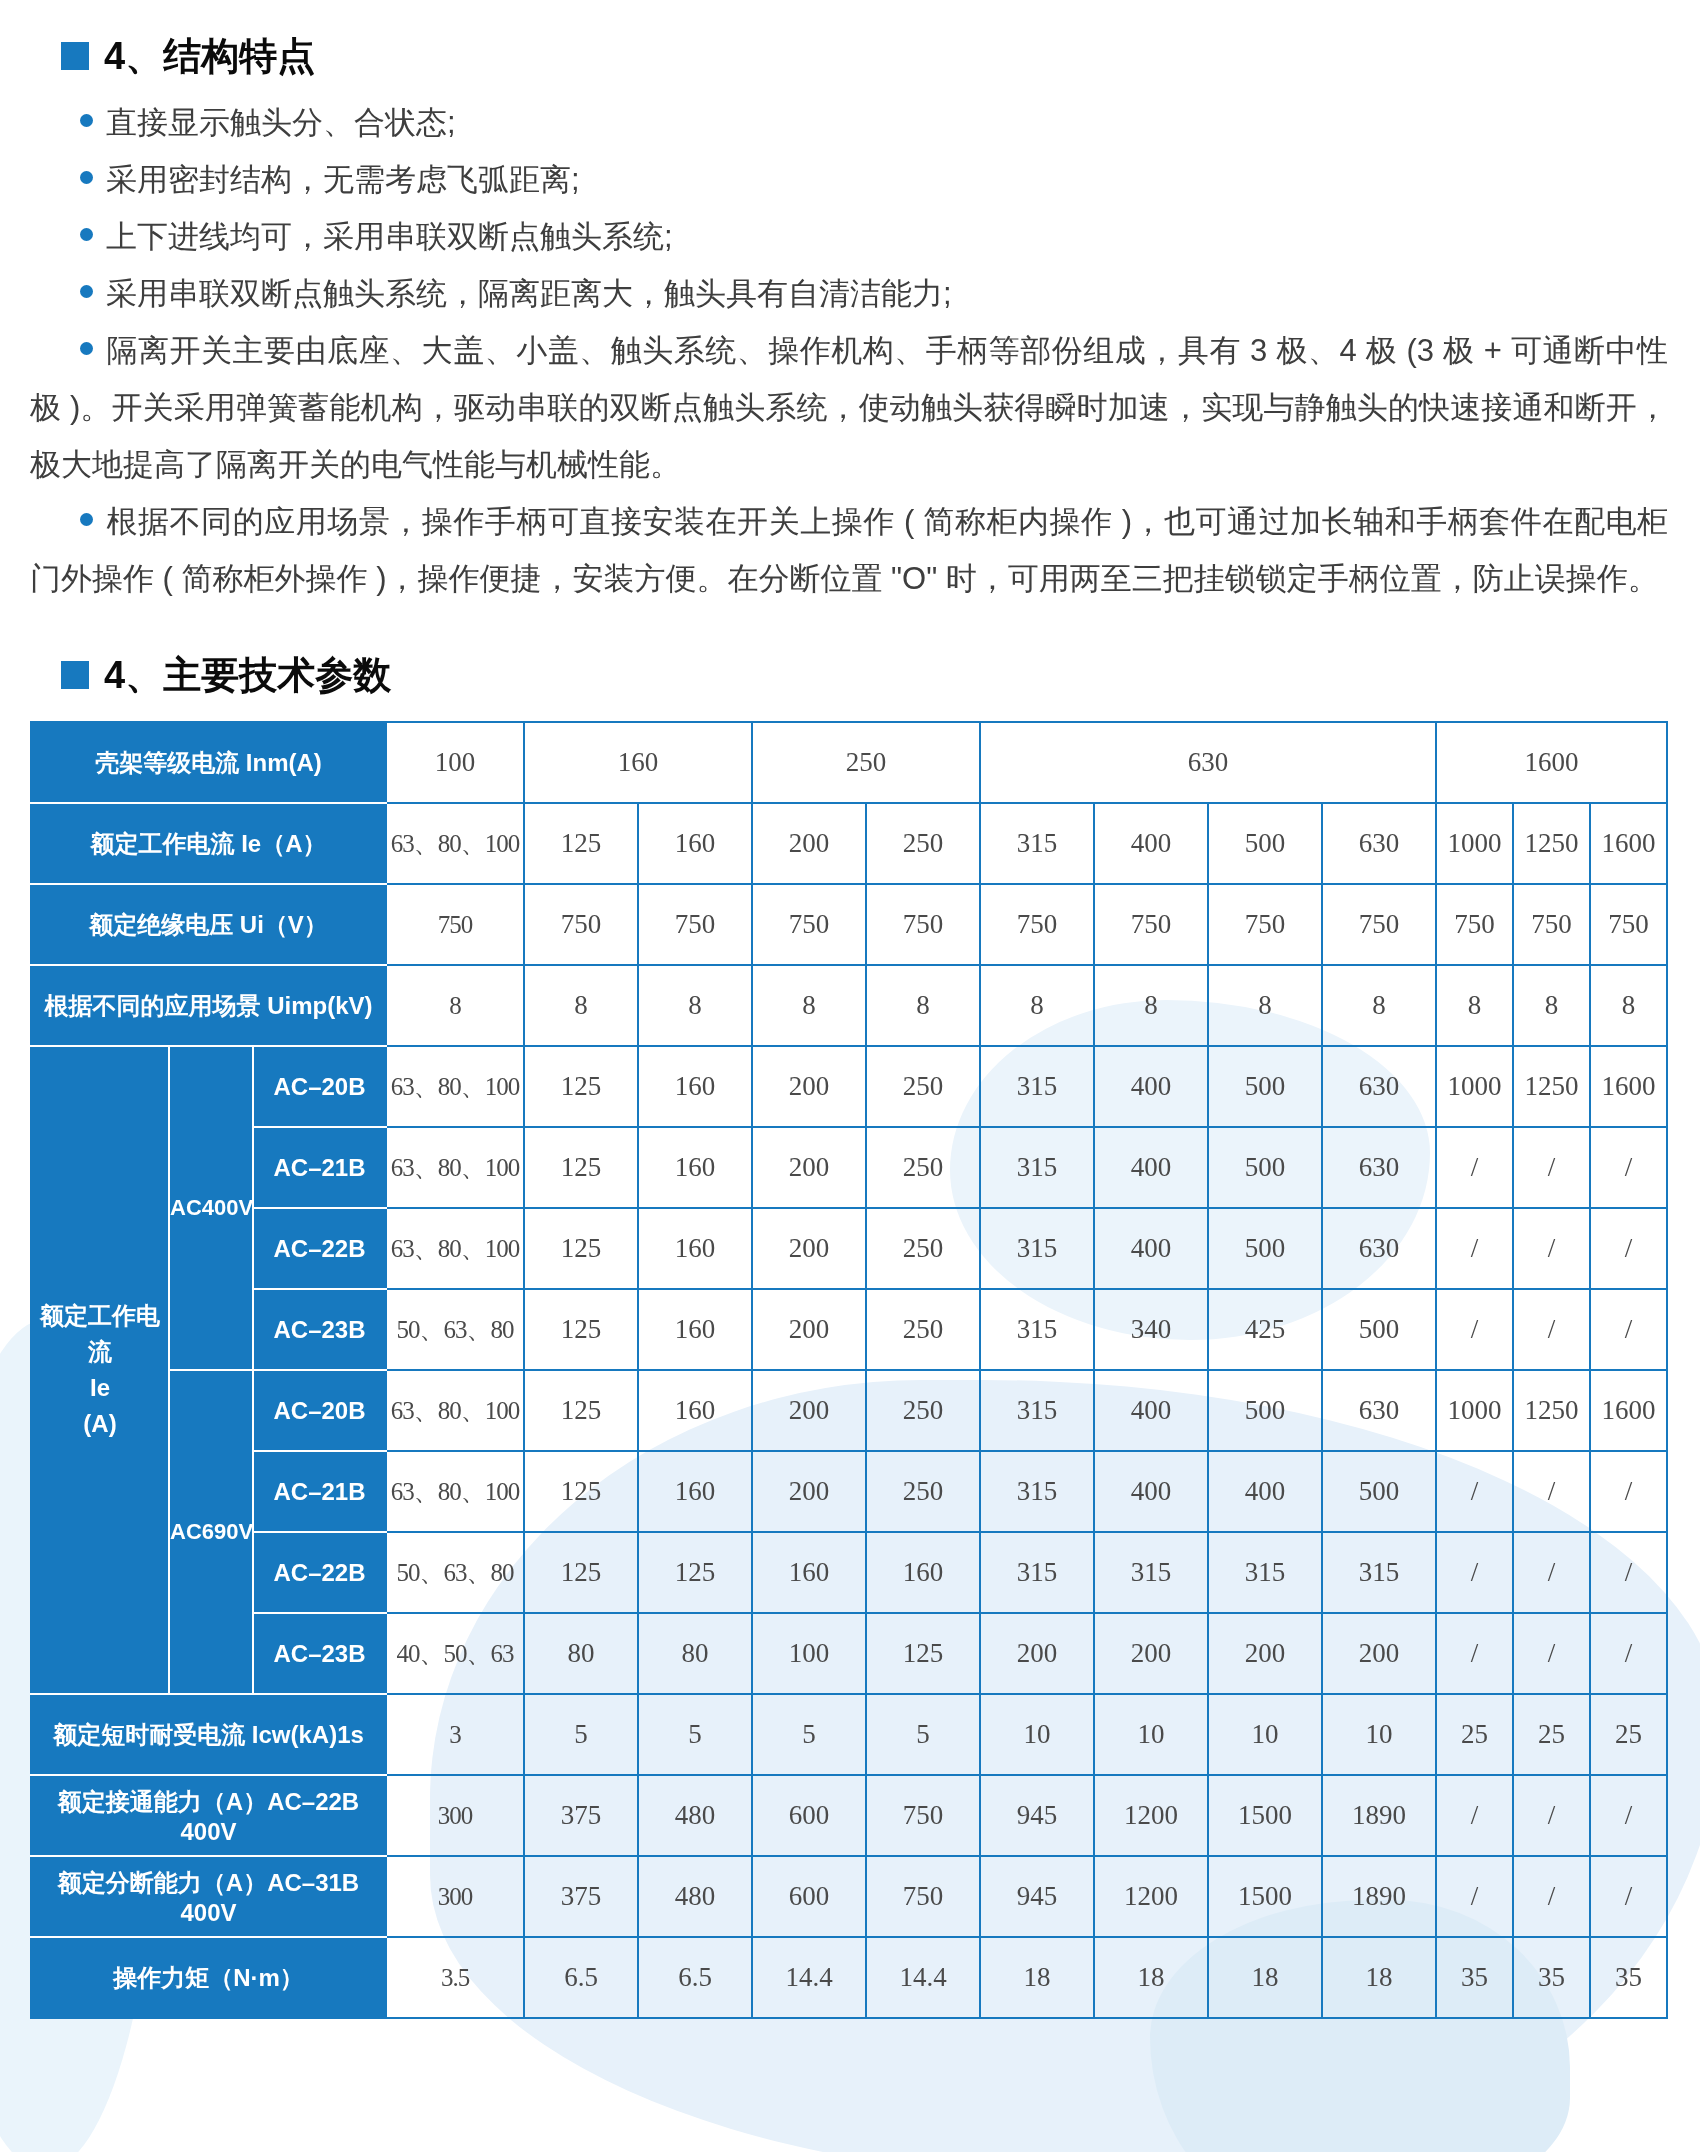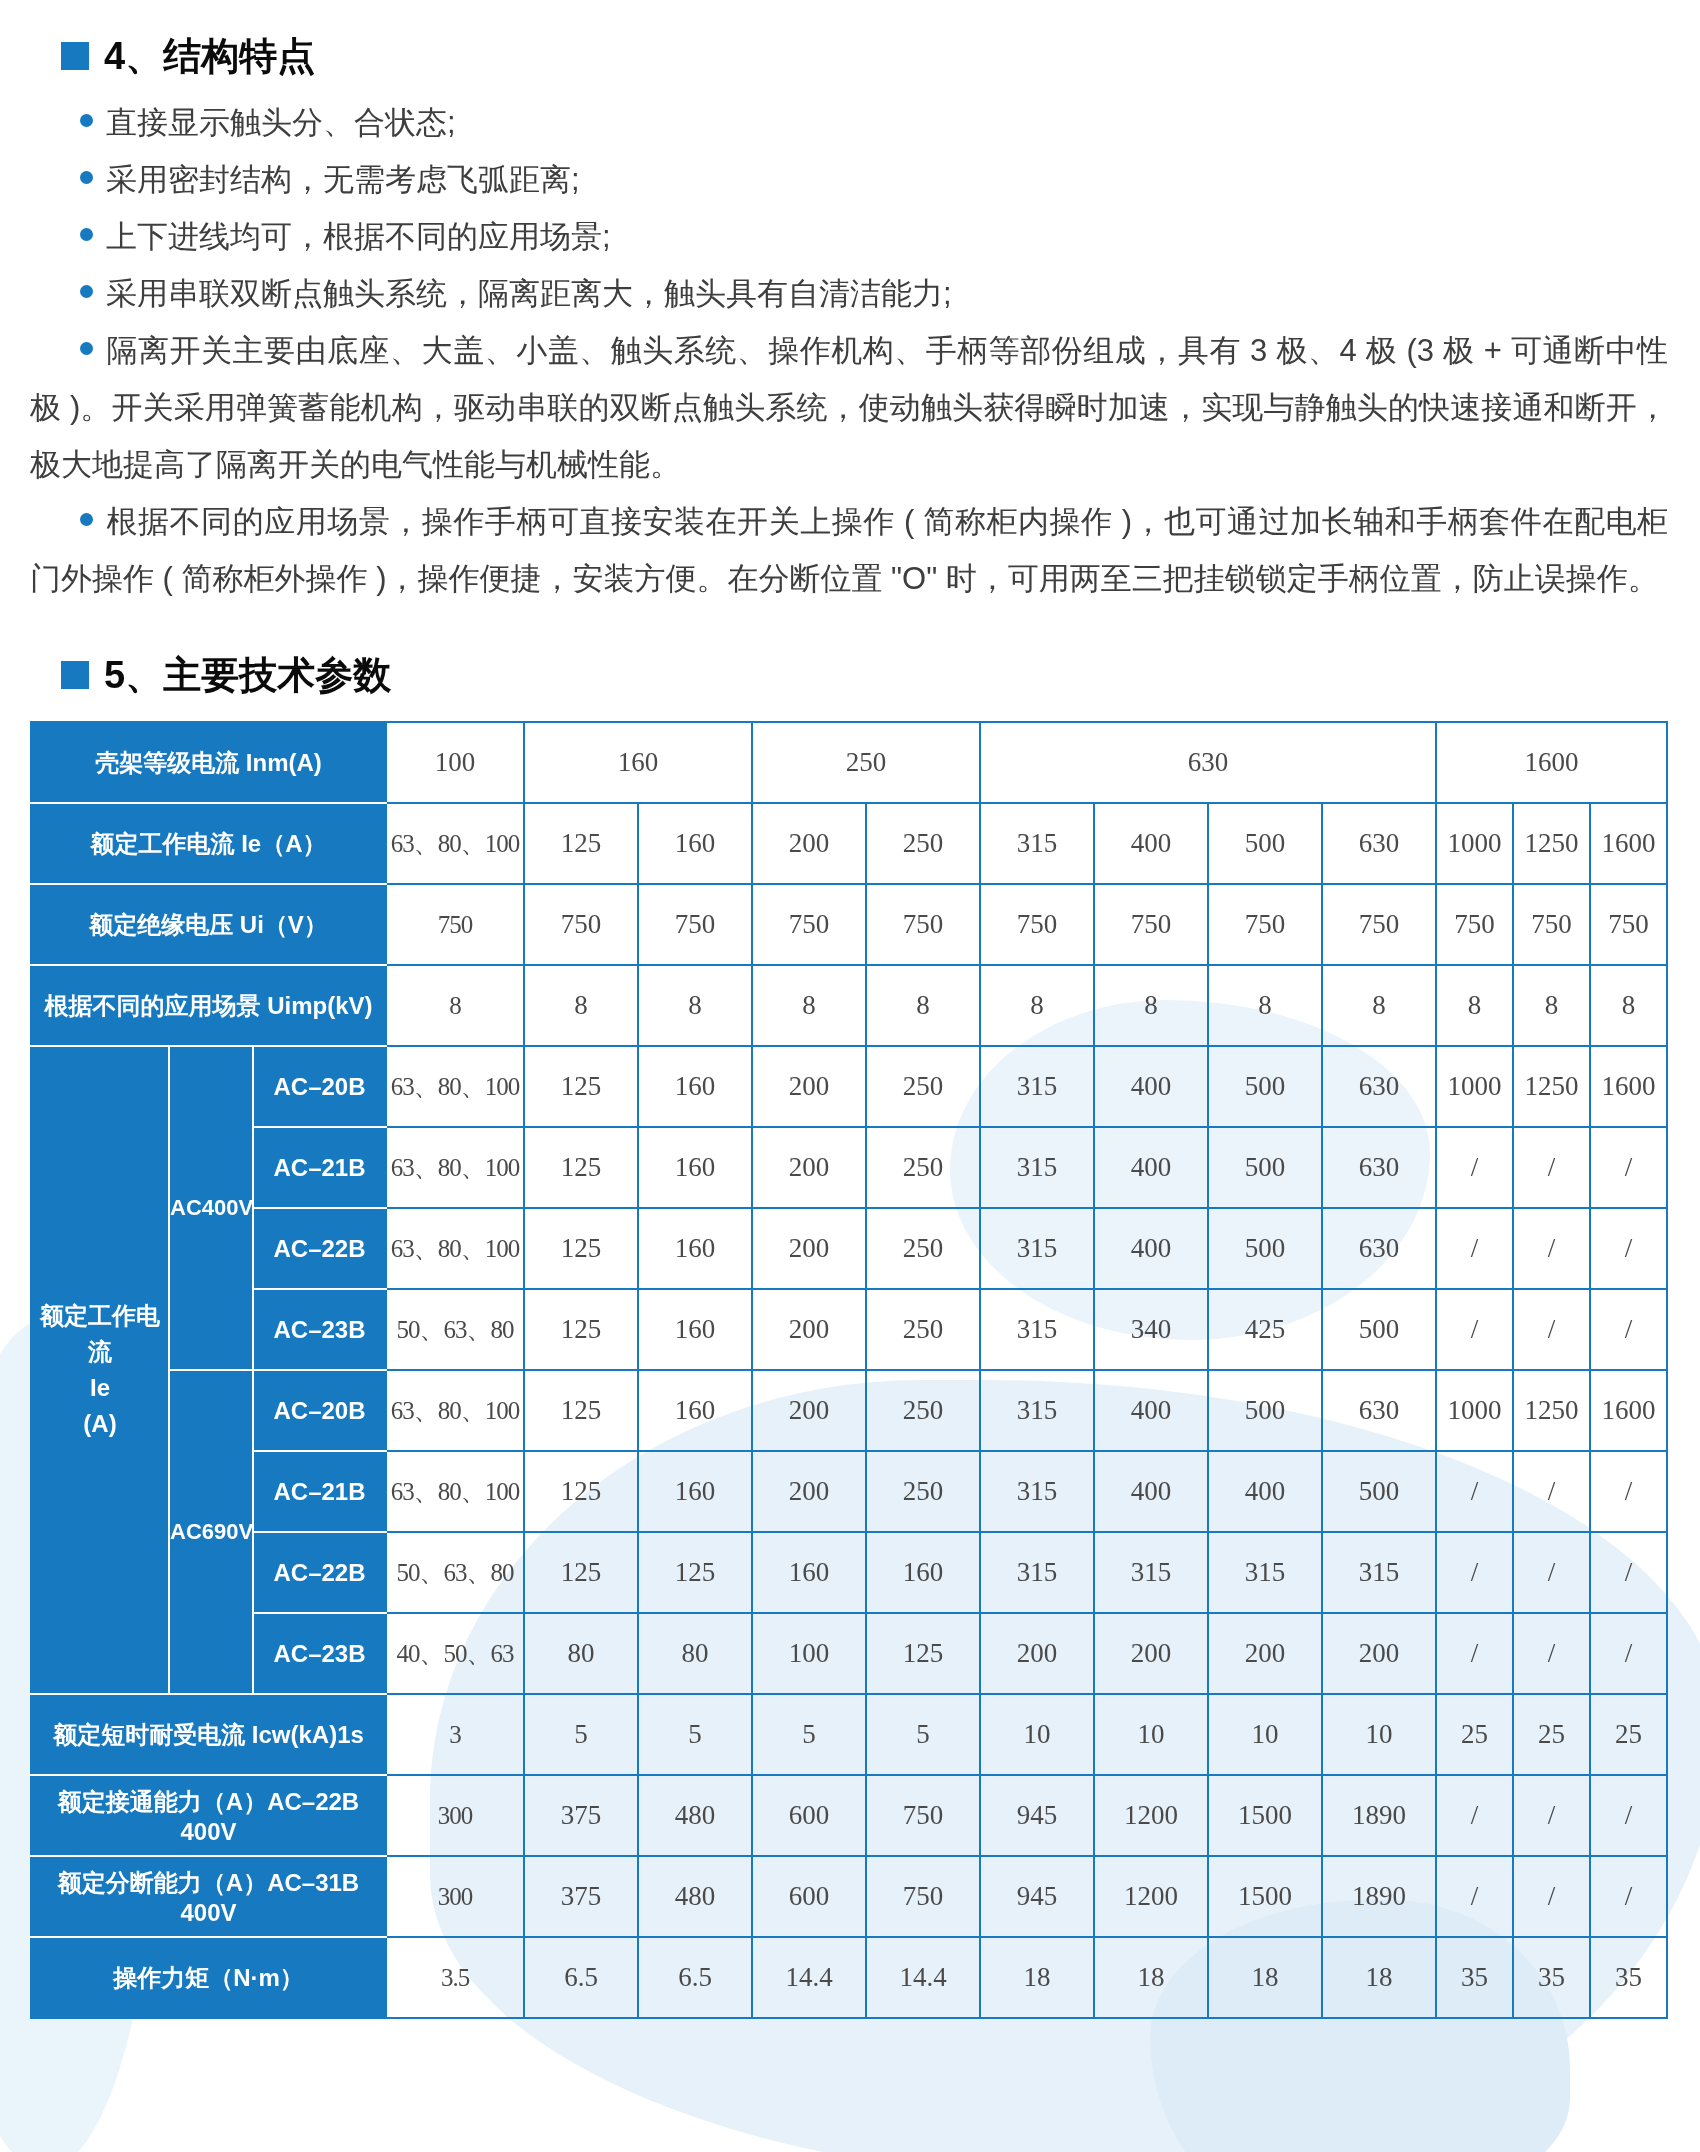--- a/index.html
+++ b/index.html
@@ -55,7 +55,7 @@
 
     <p class="bullet"><span class="dot"></span><span>直接显示触头分、合状态;</span></p>
     <p class="bullet"><span class="dot"></span><span>采用密封结构，无需考虑飞弧距离;</span></p>
-    <p class="bullet"><span class="dot"></span><span>上下进线均可，根据不同的应用场景;</span></p>
+    <p class="bullet"><span class="dot"></span><span>上下进线均可，采用串联双断点触头系统;</span></p>
     <p class="bullet"><span class="dot"></span><span>采用串联双断点触头系统，隔离距离大，触头具有自清洁能力;</span></p>
     <p class="bullet"><span class="dot"></span><span>隔离开关主要由底座、大盖、小盖、触头系统、操作机构、手柄等部份组成，具有 3 极、4 极 (3 极 + 可通断中性极 )。开关采用弹簧蓄能机构，驱动串联的双断点触头系统，使动触头获得瞬时加速，实现与静触头的快速接通和断开，极大地提高了隔离开关的电气性能与机械性能。</span></p>
     <p class="bullet"><span class="dot"></span><span>根据不同的应用场景，操作手柄可直接安装在开关上操作 ( 简称柜内操作 )，也可通过加长轴和手柄套件在配电柜门外操作 ( 简称柜外操作 )，操作便捷，安装方便。在分断位置 "O" 时，可用两至三把挂锁锁定手柄位置，防止误操作。</span></p>

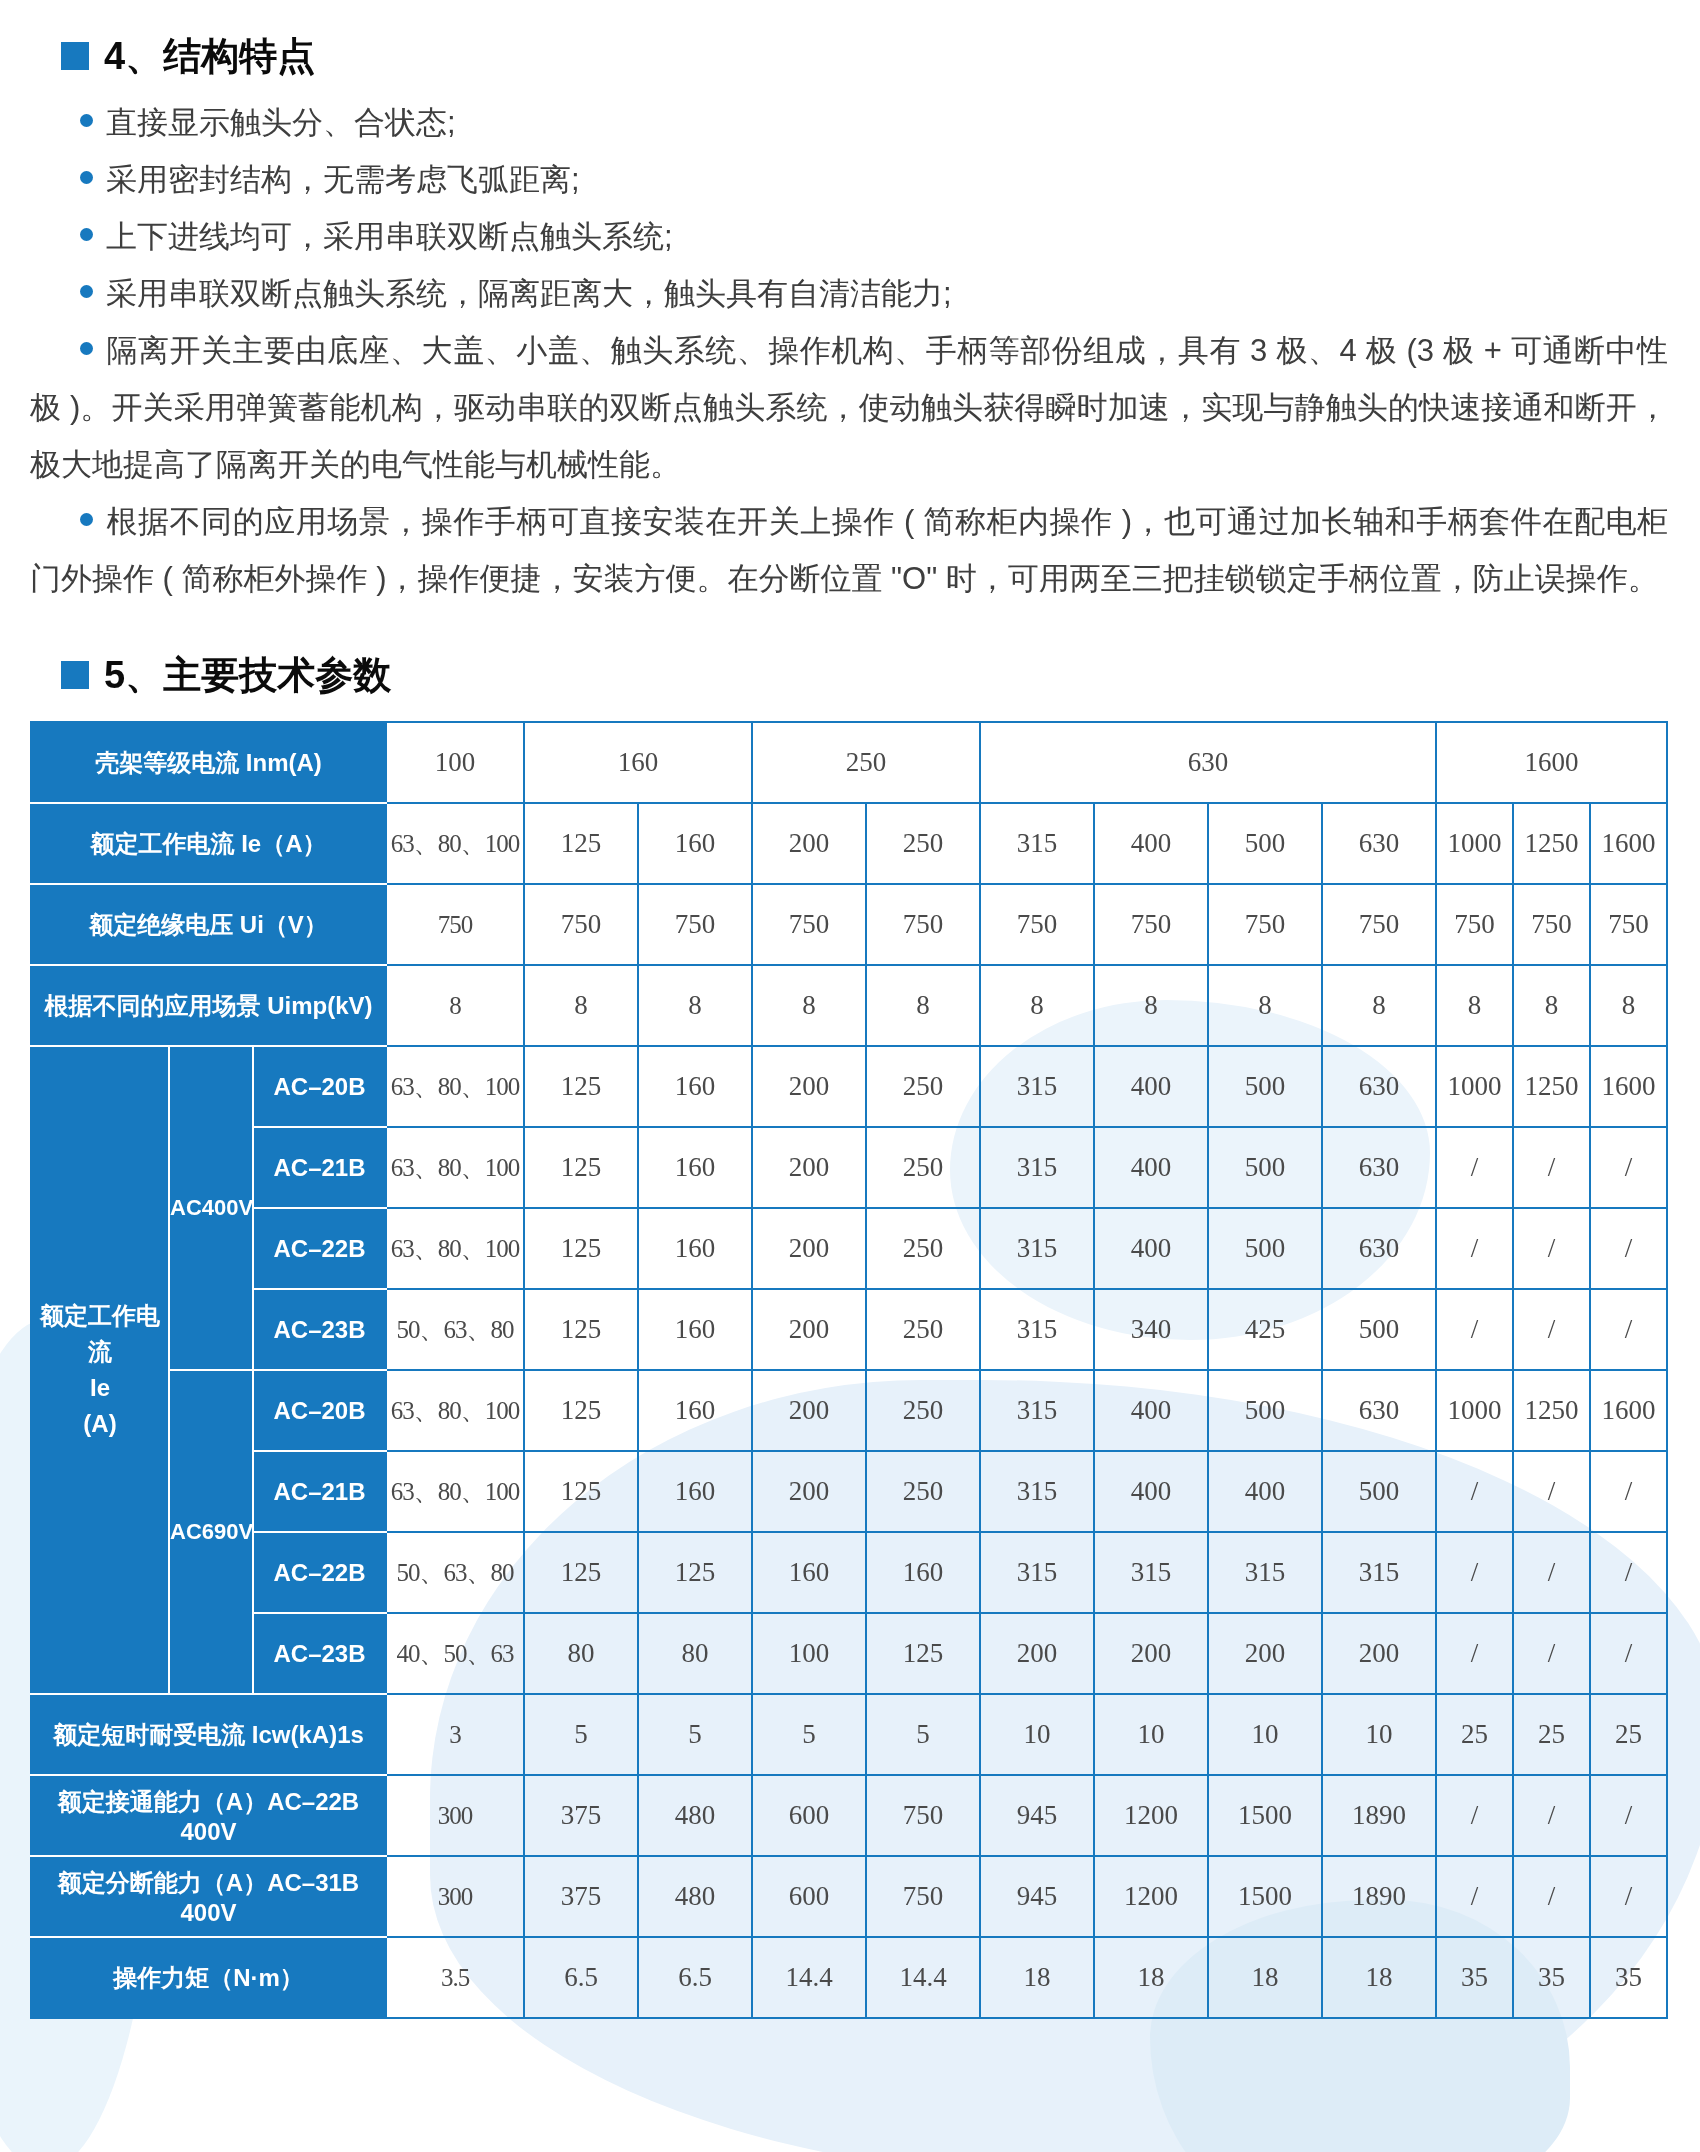--- a/index.html
+++ b/index.html
@@ -62,7 +62,7 @@
 
     <div class="sec-title sec5">
       <span class="sq"></span>
-      <span>5、主要技术参数</span>
+      <span>4、主要技术参数</span>
     </div>
 
     <table>

